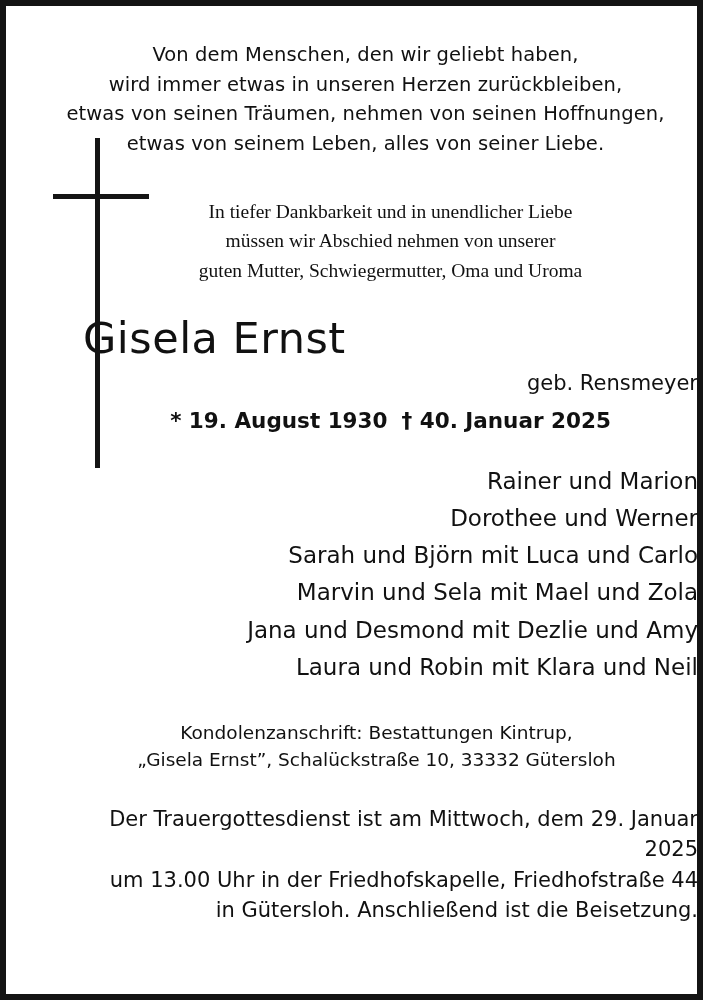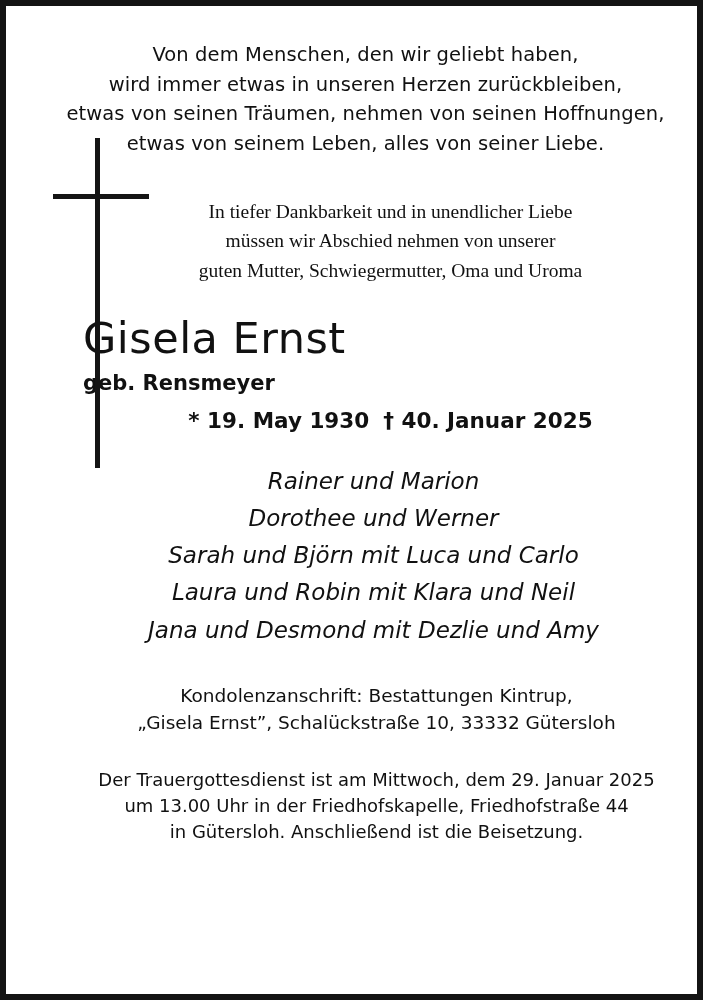--- a/index.html
+++ b/index.html
@@ -88,9 +88,9 @@
     letter-spacing: 0.5px;
   }
   .birthname {
-    text-align: left;
+    text-align: right;
     font-size: 21px;
-    font-weight: bold;
+    font-weight: normal;
     margin-top: 8px;
     margin-left: 50px;
   }

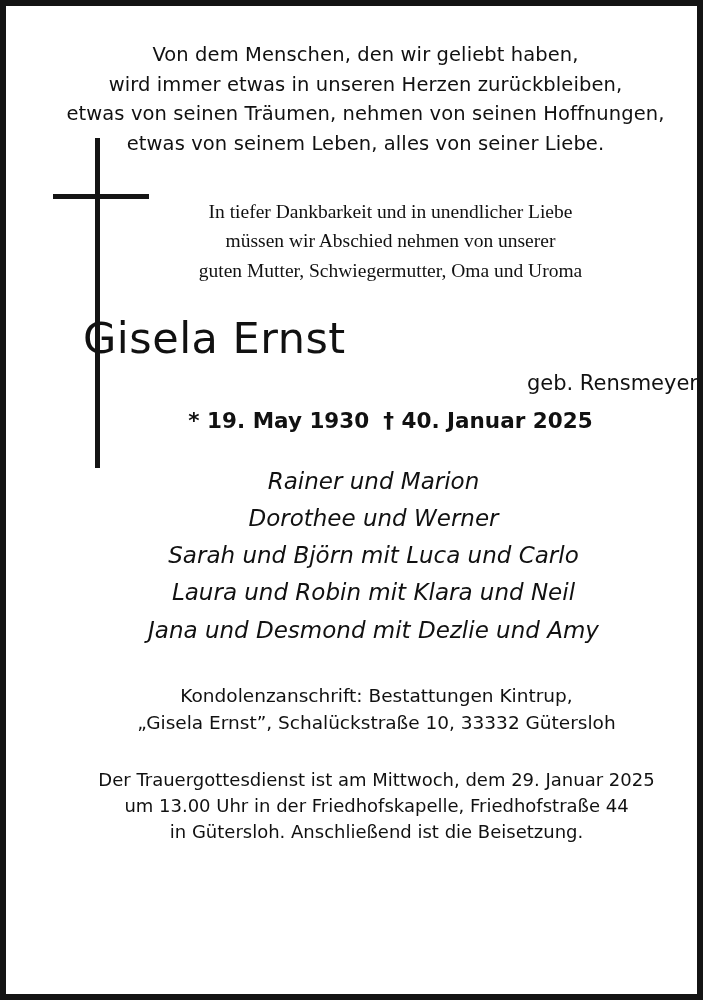--- a/index.html
+++ b/index.html
@@ -162,7 +162,7 @@
     <div class="birthname">geb. Rensmeyer</div>
 
     <div class="dates">
-      <span>* 19. May 1930</span><span class="sep"></span><span>† 40. Januar 2025</span>
+      <span>* 19. August 1930</span><span class="sep"></span><span>† 40. Januar 2025</span>
     </div>
 
     <div class="family">

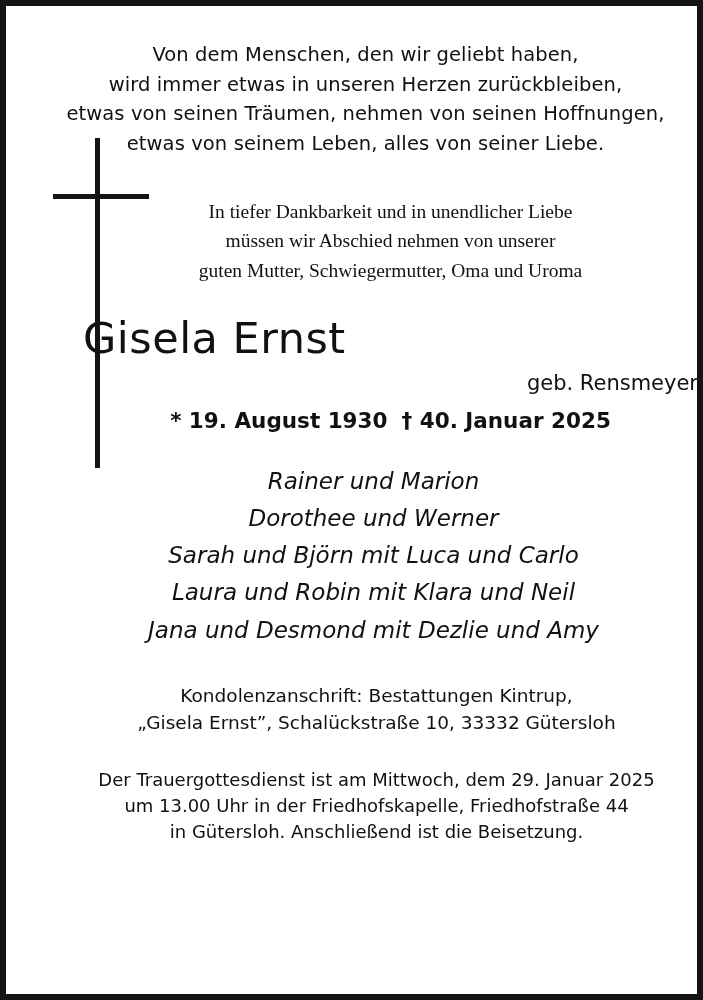--- a/index.html
+++ b/index.html
@@ -108,12 +108,11 @@
   }
 
   .family {
-    text-align: center;
+    text-align: right;
     font-size: 23px;
     line-height: 1.62;
     margin-top: 30px;
     margin-left: 16px;
-    font-style: italic;
   }
   .family div {
     white-space: nowrap;

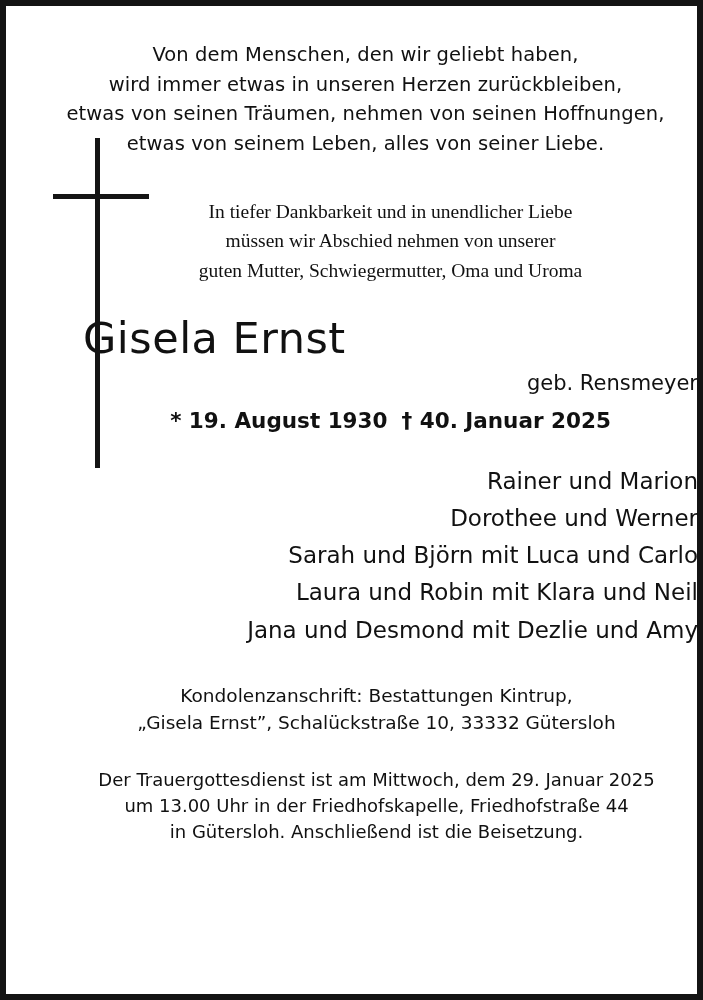--- a/index.html
+++ b/index.html
@@ -168,6 +168,7 @@
       <div>Rainer und Marion</div>
       <div>Dorothee und Werner</div>
       <div>Sarah und Björn mit Luca und Carlo</div>
+      <div>Marvin und Sela mit Mael und Zola</div>
       <div>Laura und Robin mit Klara und Neil</div>
       <div>Jana und Desmond mit Dezlie und Amy</div>
     </div>

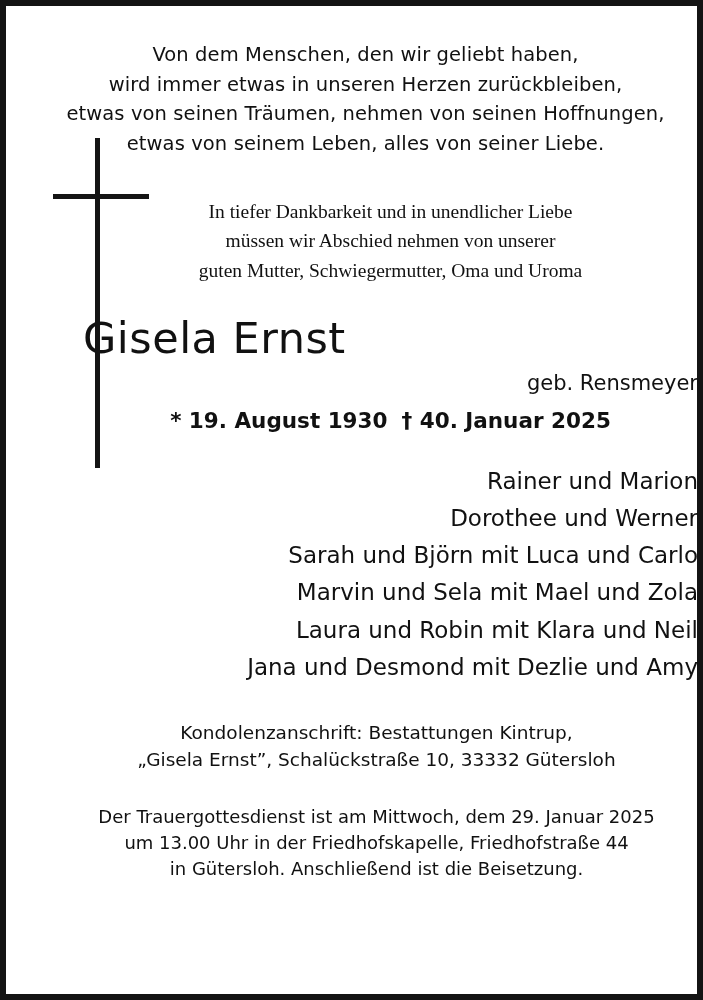--- a/index.html
+++ b/index.html
@@ -169,8 +169,8 @@
       <div>Dorothee und Werner</div>
       <div>Sarah und Björn mit Luca und Carlo</div>
       <div>Marvin und Sela mit Mael und Zola</div>
+      <div>Jana und Desmond mit Dezlie und Amy</div>
       <div>Laura und Robin mit Klara und Neil</div>
-      <div>Jana und Desmond mit Dezlie und Amy</div>
     </div>
 
     <div class="condolence">

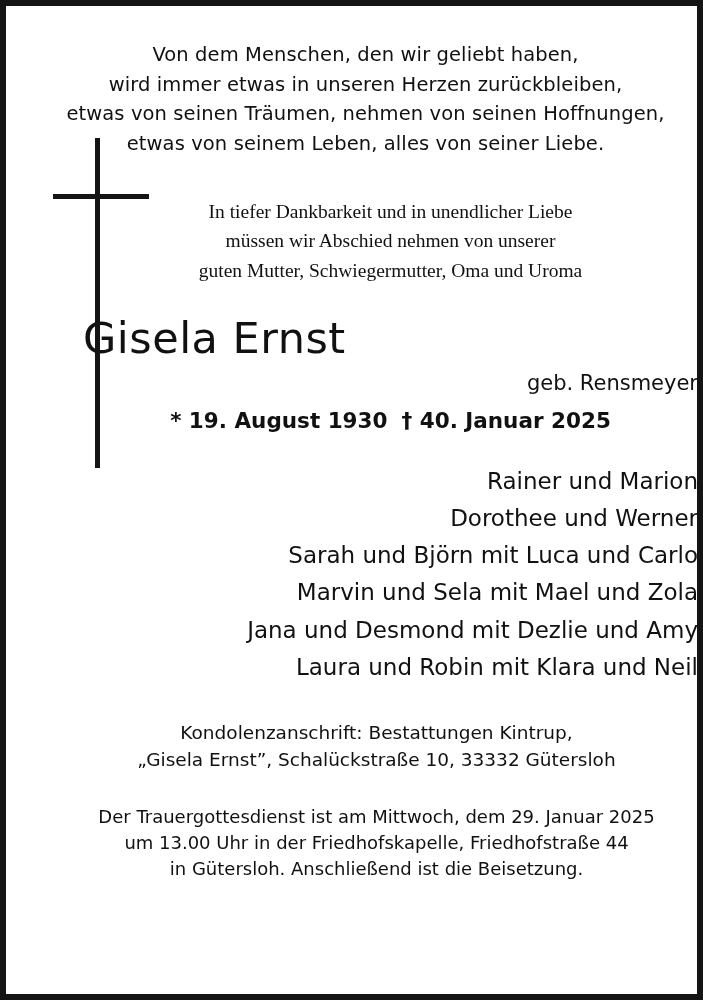--- a/index.html
+++ b/index.html
@@ -126,11 +126,11 @@
     text-align: center;
   }
   .service {
-    font-size: 18px;
+    font-size: 21px;
     line-height: 1.45;
     margin-top: 30px;
     margin-left: 22px;
-    text-align: center;
+    text-align: right;
   }
 </style>
 </head>

